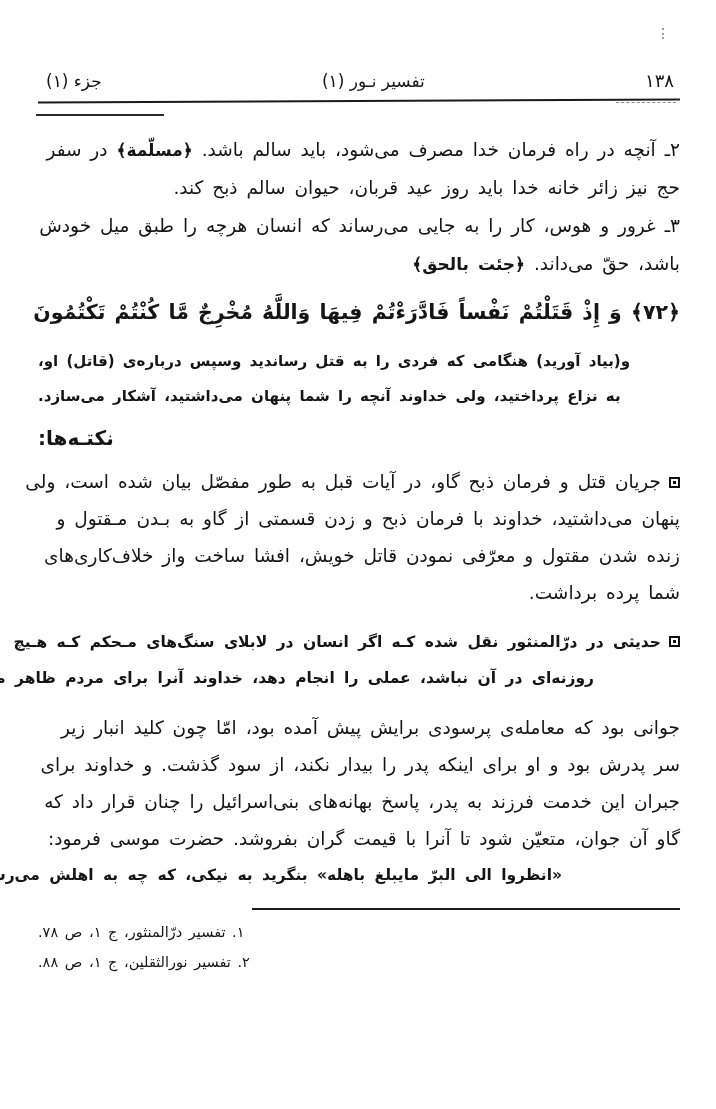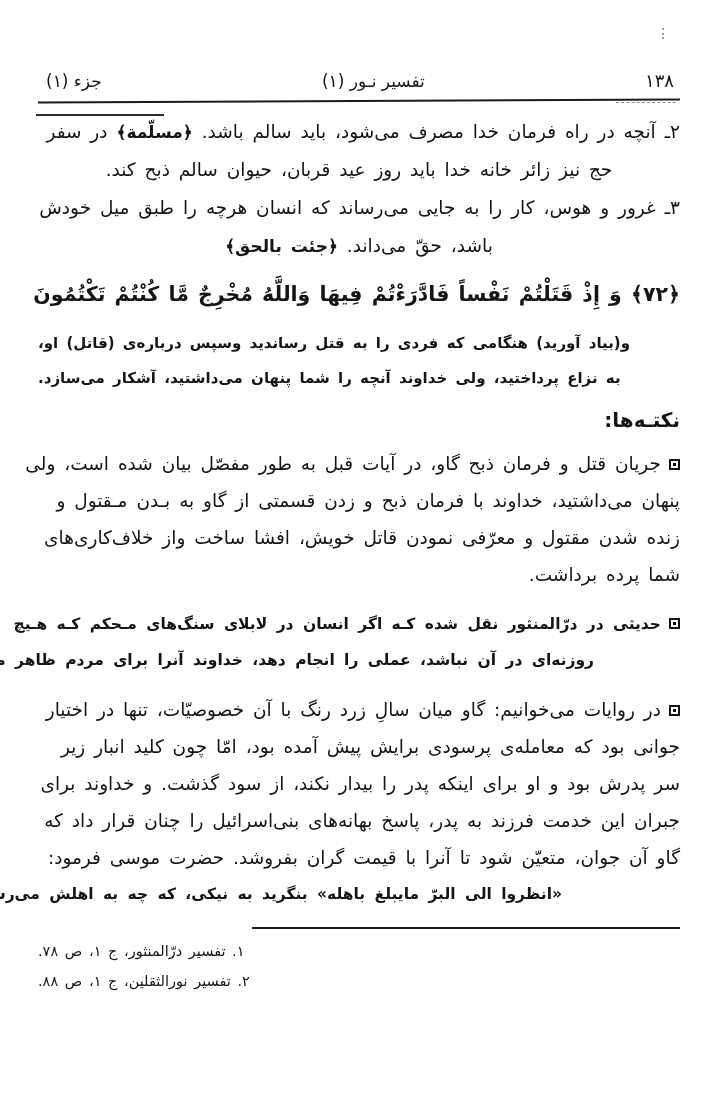--- a/index.html
+++ b/index.html
@@ -39,7 +39,7 @@
     word-spacing:3px;
   }
   .center{text-align:center;}
-  .lessons{margin-top:11px;}
+  .lessons{margin-top:29px;}
   .q{font-weight:bold;font-size:17px;}
 
   

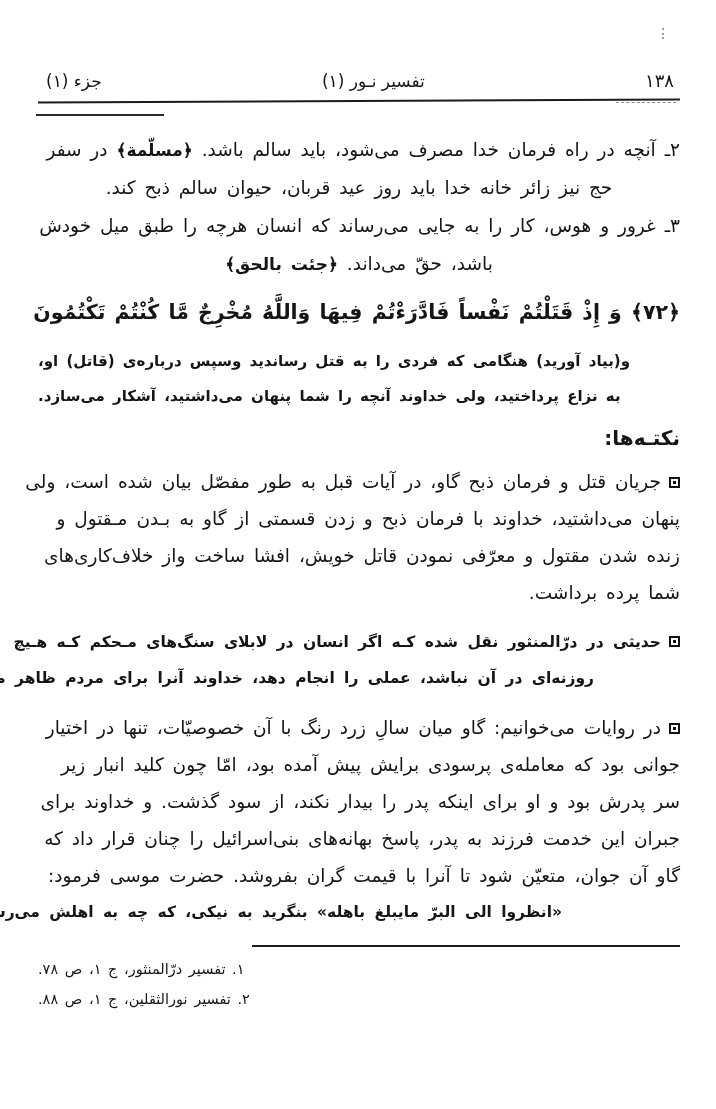--- a/index.html
+++ b/index.html
@@ -38,7 +38,7 @@
     text-align:right;white-space:nowrap;
     word-spacing:3px;
   }
-  .center{text-align:center;}
+  .center{text-align:right;}
   .lessons{margin-top:29px;}
   .q{font-weight:bold;font-size:17px;}
 

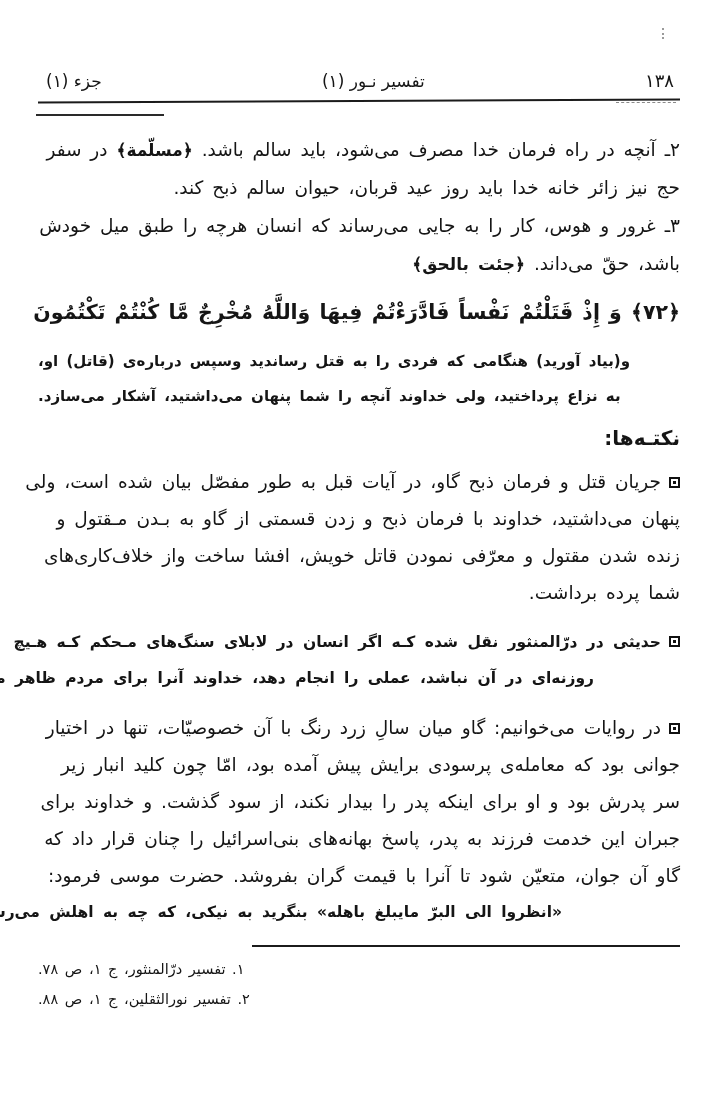--- a/index.html
+++ b/index.html
@@ -59,7 +59,7 @@
   .notes-heading{
     margin:12px 0 2px;
     font-size:20px;font-weight:bold;
-    text-align:right;
+    text-align:left;
   }
   .note{margin-top:13px;}
   .note .line{line-height:37px;}

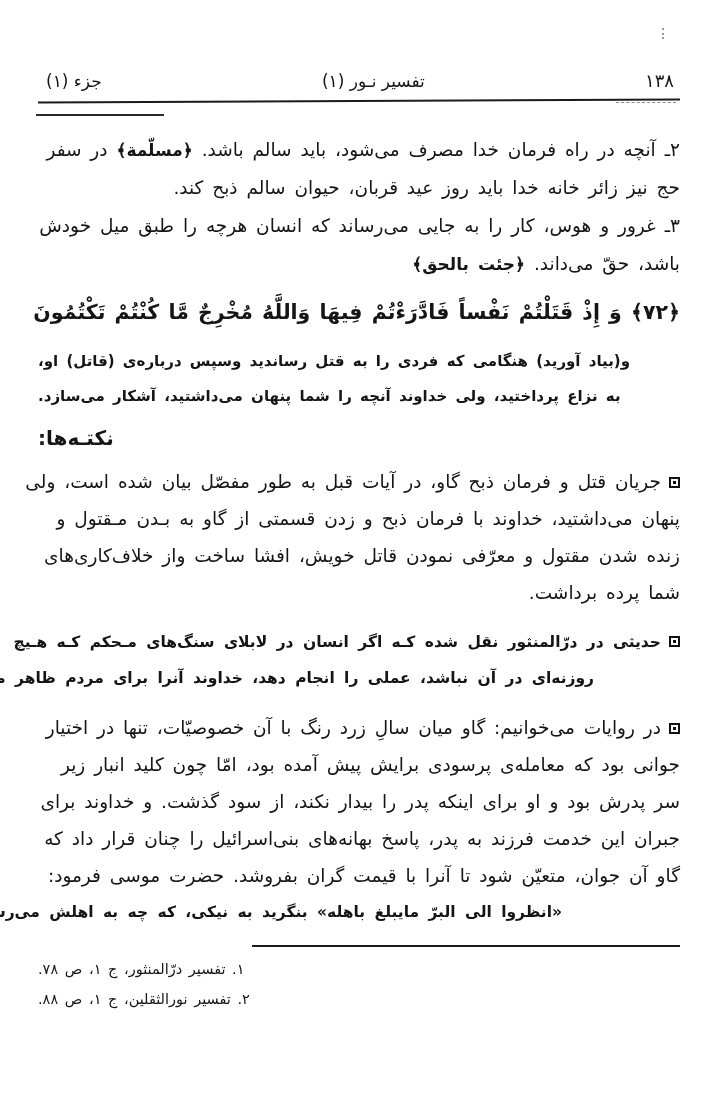--- a/index.html
+++ b/index.html
@@ -127,7 +127,6 @@
     </section>
 
     <section class="note">
-      <div class="line"><span class="sq"></span><span>در روایات می‌خوانیم: گاو میان سالِ زرد رنگ با آن خصوصیّات، تنها در اختیار</span></div>
       <div class="line">جوانی بود که معامله‌ی پرسودی برایش پیش آمده بود، امّا چون کلید انبار زیر</div>
       <div class="line">سر پدرش بود و او برای اینکه پدر را بیدار نکند، از سود گذشت. و خداوند برای</div>
       <div class="line">جبران این خدمت فرزند به پدر، پاسخ بهانه‌های بنی‌اسرائیل را چنان قرار داد که</div>

